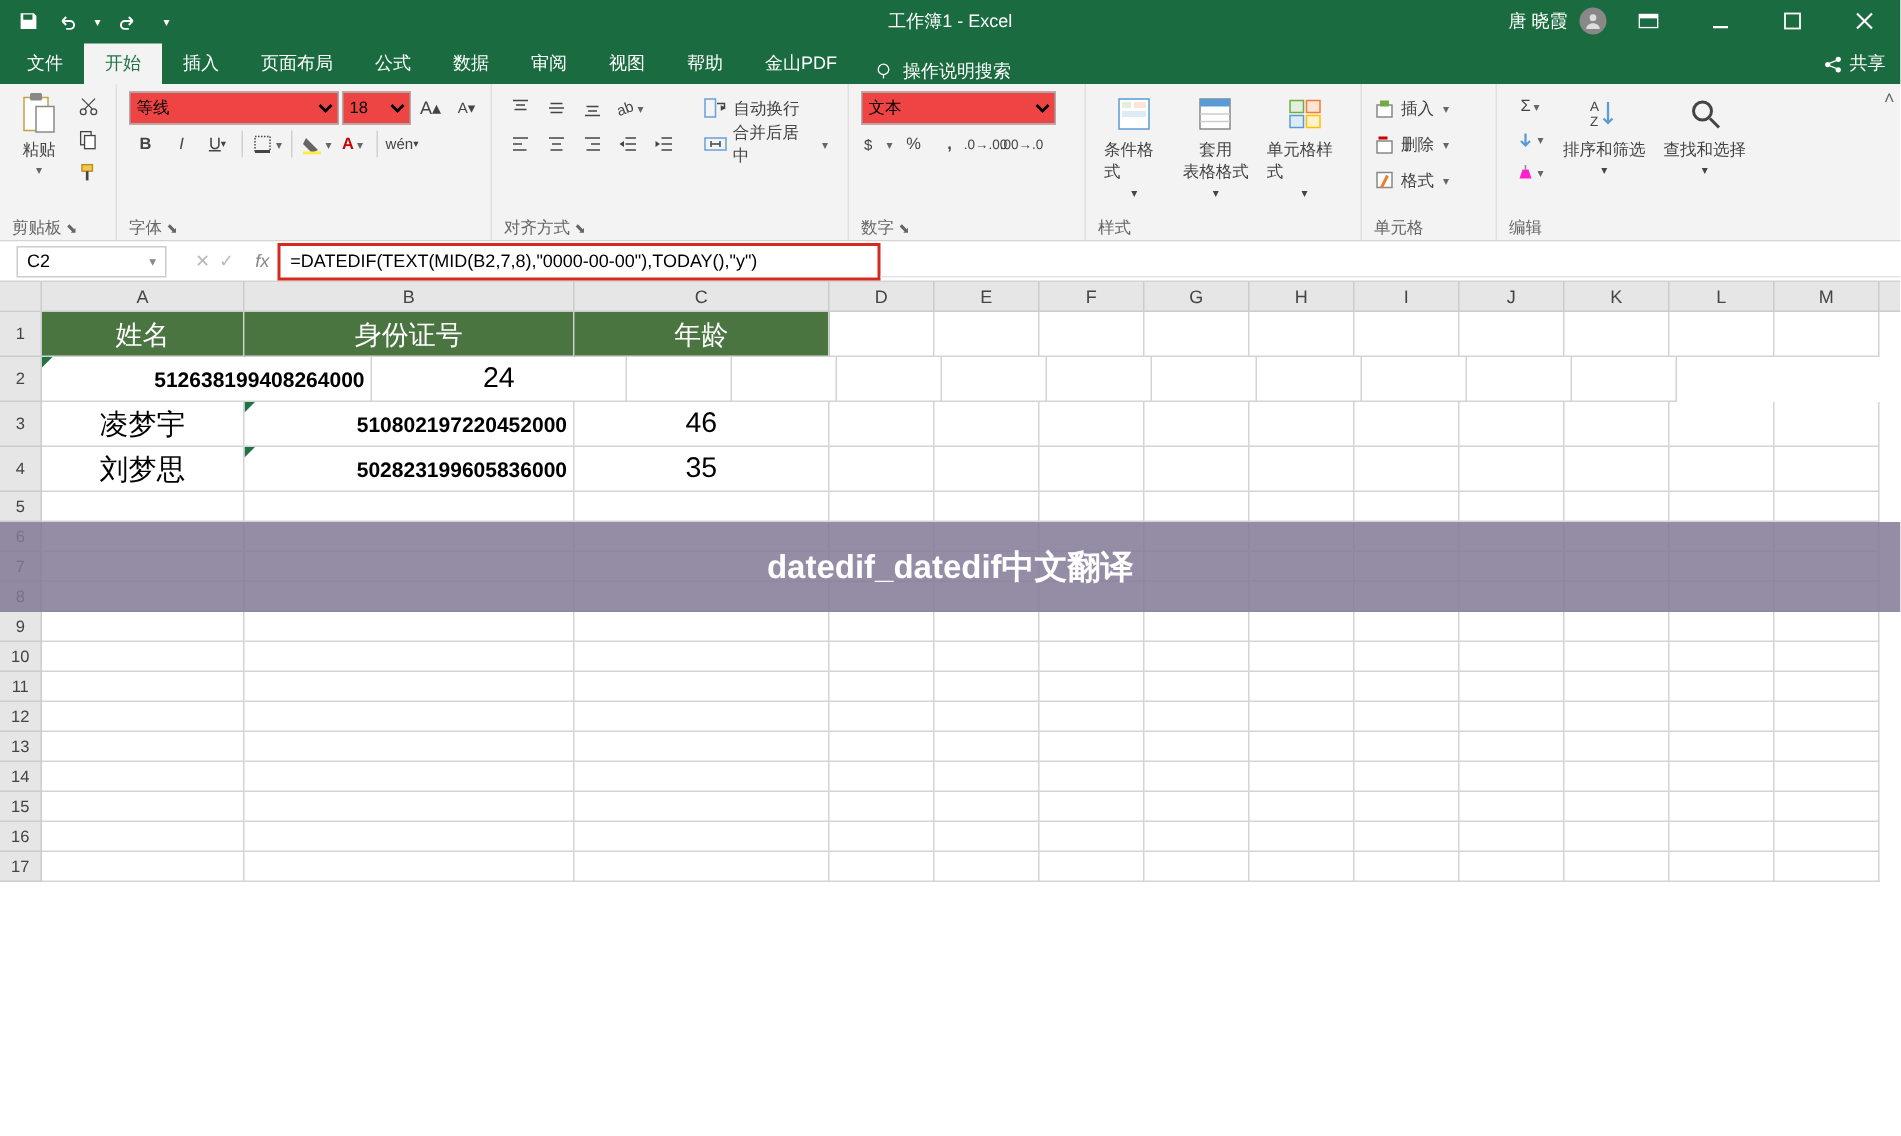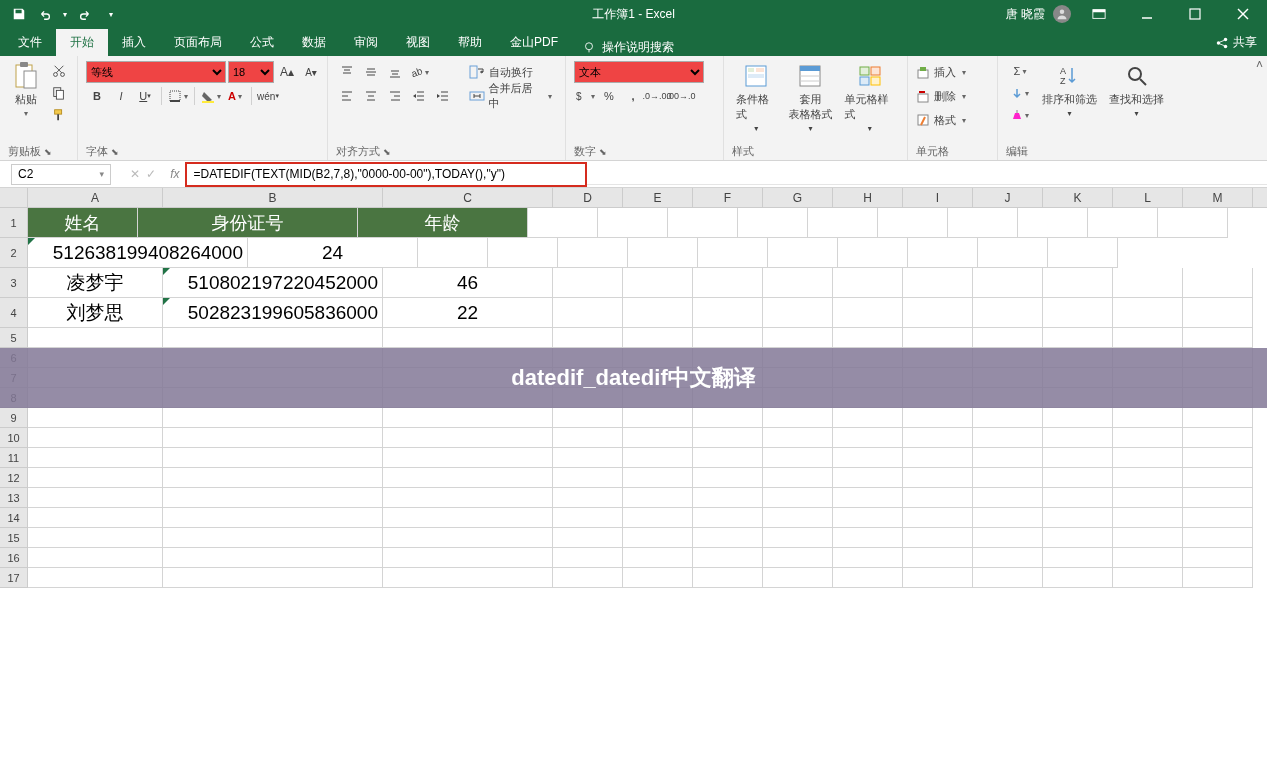--- a/index.html
+++ b/index.html
@@ -504,7 +504,7 @@
 <div class="grid" id="grid">
     <div class="grid-row data-row">
       <div class="row-h" style="height: 100%;">1</div>
-      <div class="cell header-cell" style="width: 110px;">姓名</div>
+      <div class="cell header-cell" style="width: 135px;">姓名</div>
       <div class="cell header-cell" style="width: 220px;">身份证号</div>
       <div class="cell header-cell" style="width: 170px;">年龄</div>
       <div class="cell" style="width: 70px;"></div>

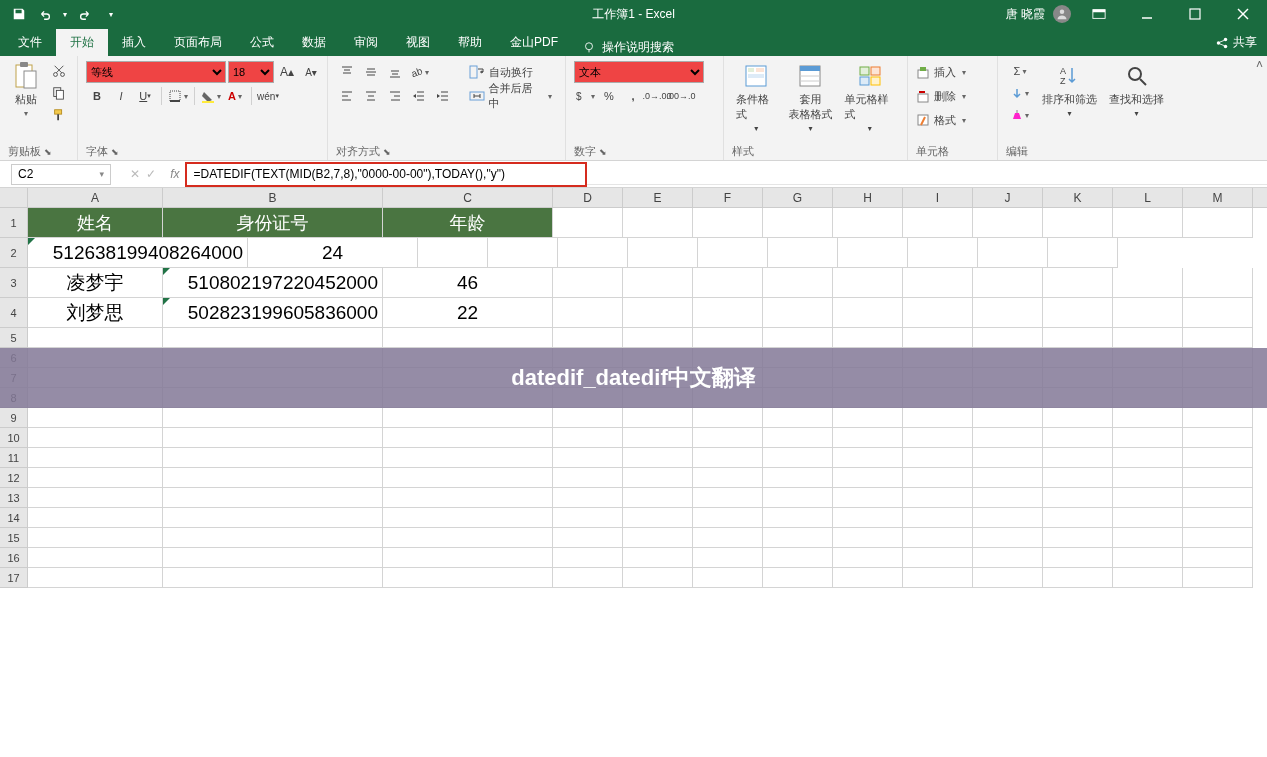--- a/index.html
+++ b/index.html
@@ -57,7 +57,7 @@
 .data-row { height: 30px; }
 .header-cell { background: #4a7541; color: #fff; font-size: 18px; justify-content: center; font-weight: 400; }
 .data-cell-center { justify-content: center; font-size: 19px; }
-.data-cell-right { justify-content: flex-end; font-size: 19px; }
+.data-cell-right { justify-content: flex-end; font-size: 14px; font-weight: bold; }
 .green-triangle { position: relative; }
 .green-triangle::before { content: ""; position: absolute; top: 0; left: 0; border-top: 7px solid #217346; border-right: 7px solid transparent; }
 

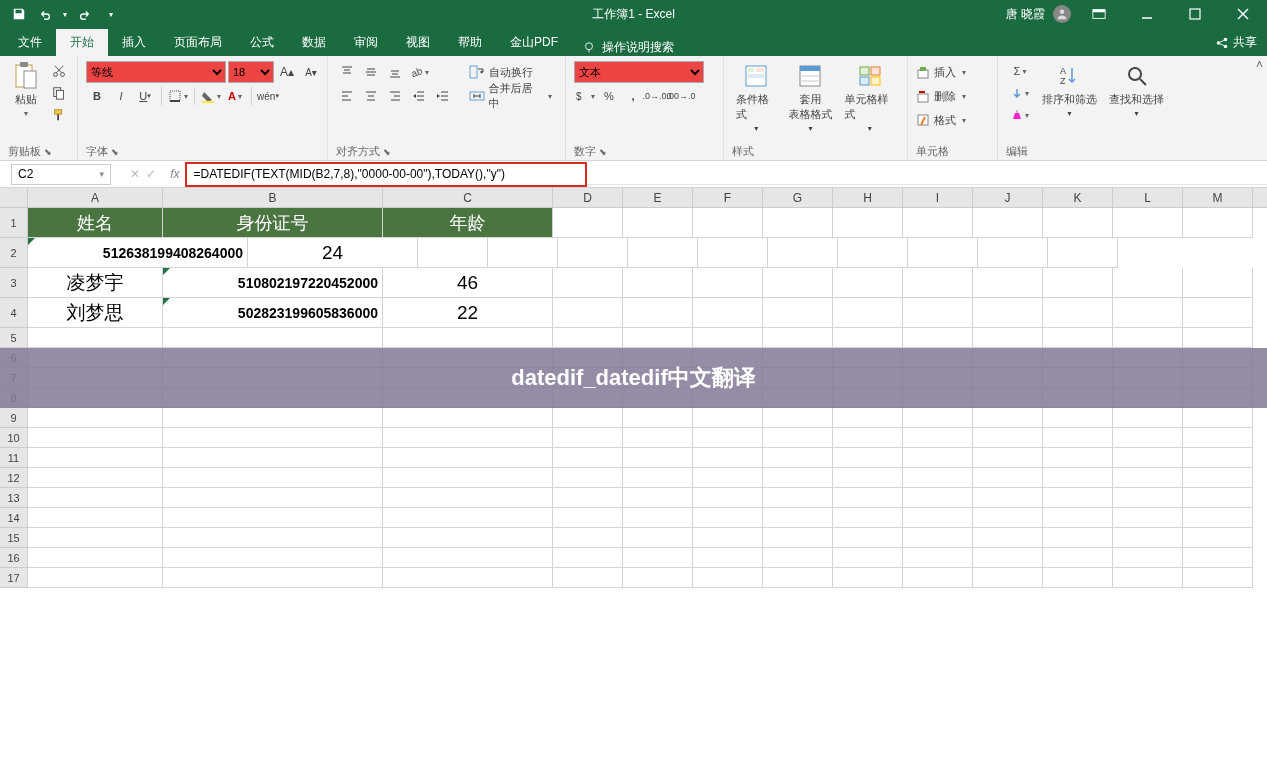--- a/index.html
+++ b/index.html
@@ -553,7 +553,7 @@
       <div class="row-h" style="height: 100%;">4</div>
       <div class="cell data-cell-center" style="width: 135px;">刘梦思</div>
       <div class="cell data-cell-right green-triangle" style="width: 220px;">502823199605836000</div>
-      <div class="cell data-cell-center" style="width: 170px;">22</div>
+      <div class="cell data-cell-center" style="width: 170px;">35</div>
       <div class="cell" style="width: 70px;"></div>
       <div class="cell" style="width: 70px;"></div>
       <div class="cell" style="width: 70px;"></div>

